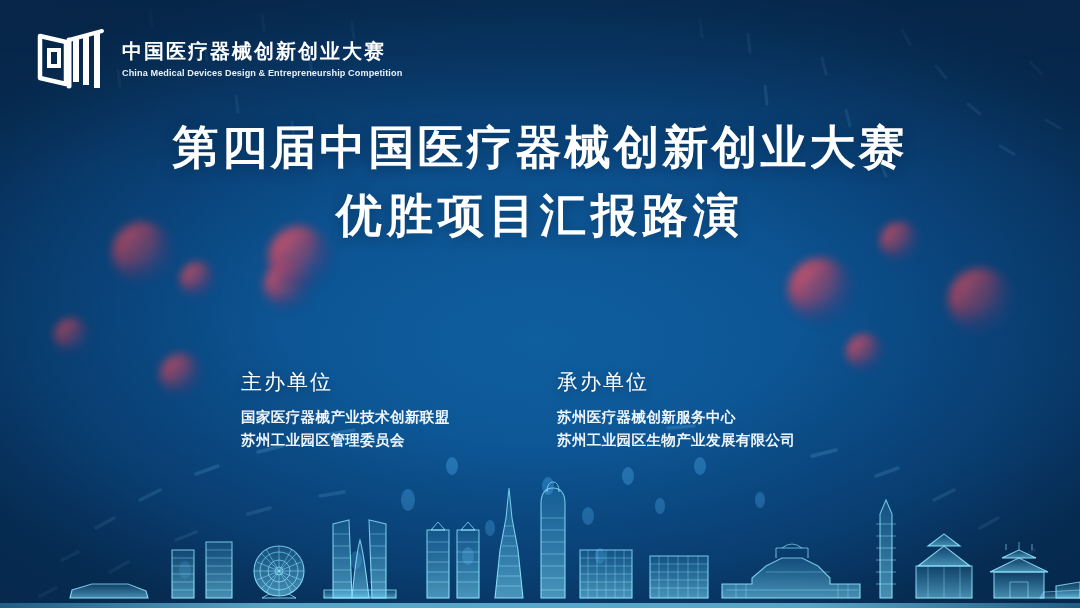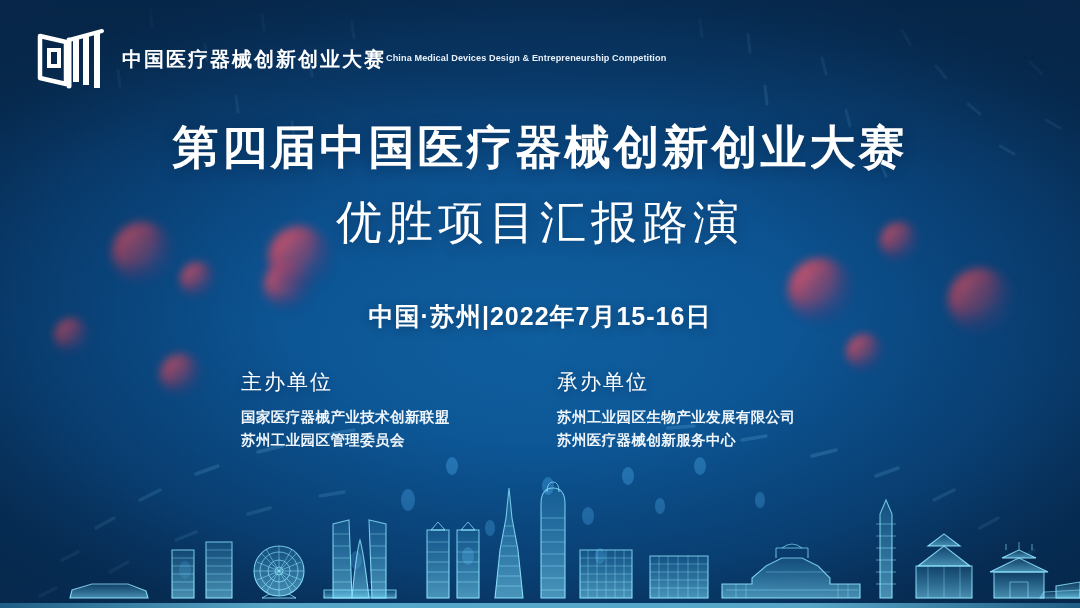--- a/index.html
+++ b/index.html
@@ -66,7 +66,7 @@
     gap: 14px;
   }
   .logo-mark { width: 72px; height: 62px; flex: none; }
-  .logo-text { display: flex; flex-direction: row; justify-content: center; }
+  .logo-text { display: flex; flex-direction: column; justify-content: center; }
   .logo-cn {
     color: #ffffff;
     font-size: 20px;

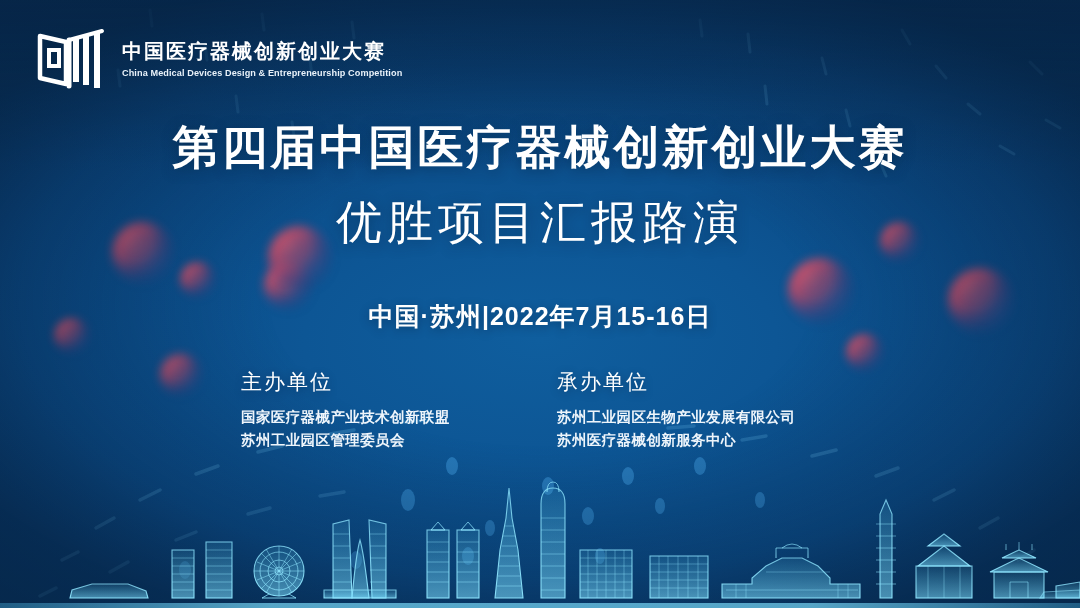--- a/index.html
+++ b/index.html
@@ -103,10 +103,10 @@
   .title-line2 {
     color: #ffffff;
     font-size: 46px;
-    font-weight: normal;
+    font-weight: bold;
     letter-spacing: 5px;
     line-height: 1.2;
-    margin-top: 21px;
+    margin-top: 14px;
     text-shadow: 0 2px 14px rgba(4,28,56,0.45);
     text-align: center;
   }

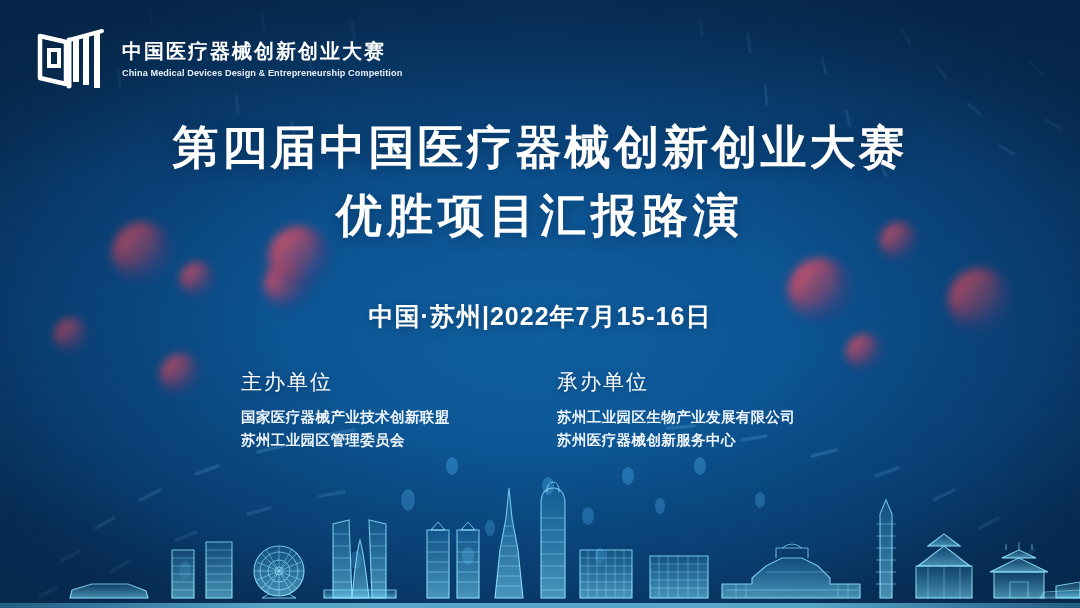--- a/index.html
+++ b/index.html
@@ -314,7 +314,6 @@
     <div class="title-line2">优胜项目汇报路演</div>
   </div>
 
-  <div class="subtitle">中国·苏州|2022年7月15-16日</div>
 
   <div class="orgs">
     <div class="org-col left">

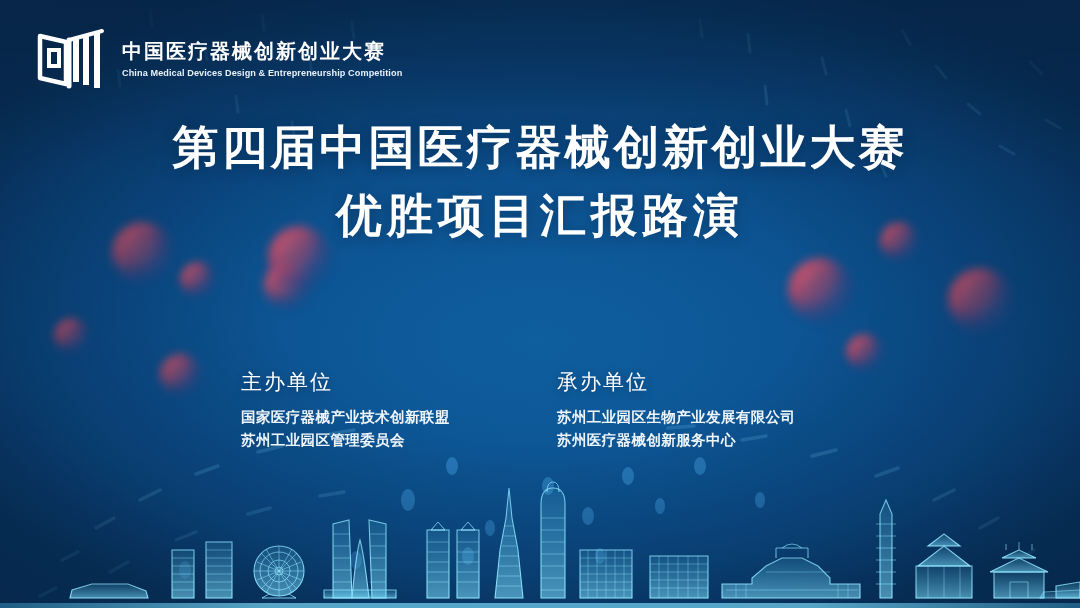--- a/index.html
+++ b/index.html
@@ -323,8 +323,8 @@
     </div>
     <div class="org-col right">
       <div class="org-head">承办单位</div>
+      <div class="org-line">苏州医疗器械创新服务中心</div>
       <div class="org-line">苏州工业园区生物产业发展有限公司</div>
-      <div class="org-line">苏州医疗器械创新服务中心</div>
     </div>
   </div>
 

